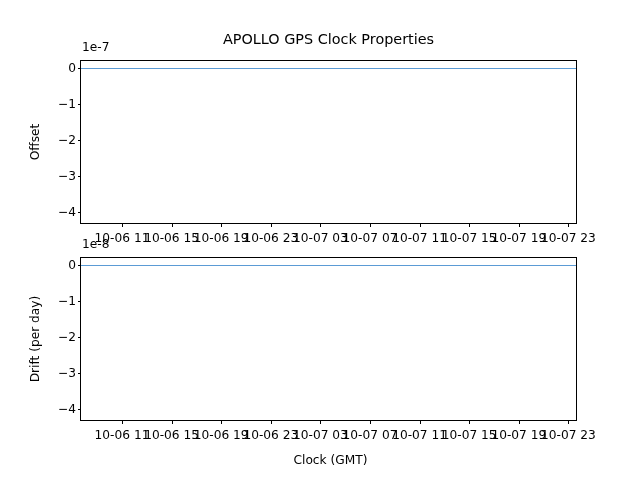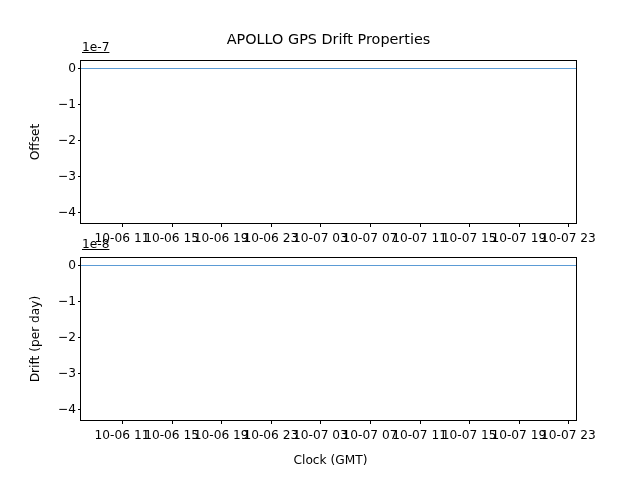--- a/index.html
+++ b/index.html
@@ -111,7 +111,6 @@
     line-height: 14px;
     white-space: nowrap;
     color: #000000;
-    text-decoration: underline;
   }
 
   

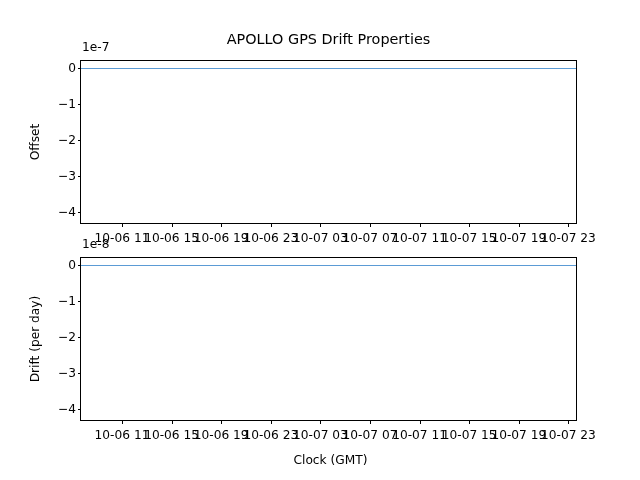--- a/index.html
+++ b/index.html
@@ -137,7 +137,7 @@
 
 <div id="figure">
 
-  <div class="fig-title">APOLLO GPS Drift Properties</div>
+  <div class="fig-title">APOLLO GPS Clock Properties</div>
 
   <div class="axes" id="axes-offset">
     <div class="data-line" id="offset-line" style="top: 6.51656px; border-top-color: rgb(91, 155, 213); border-top-width: 1.3px;"></div>

